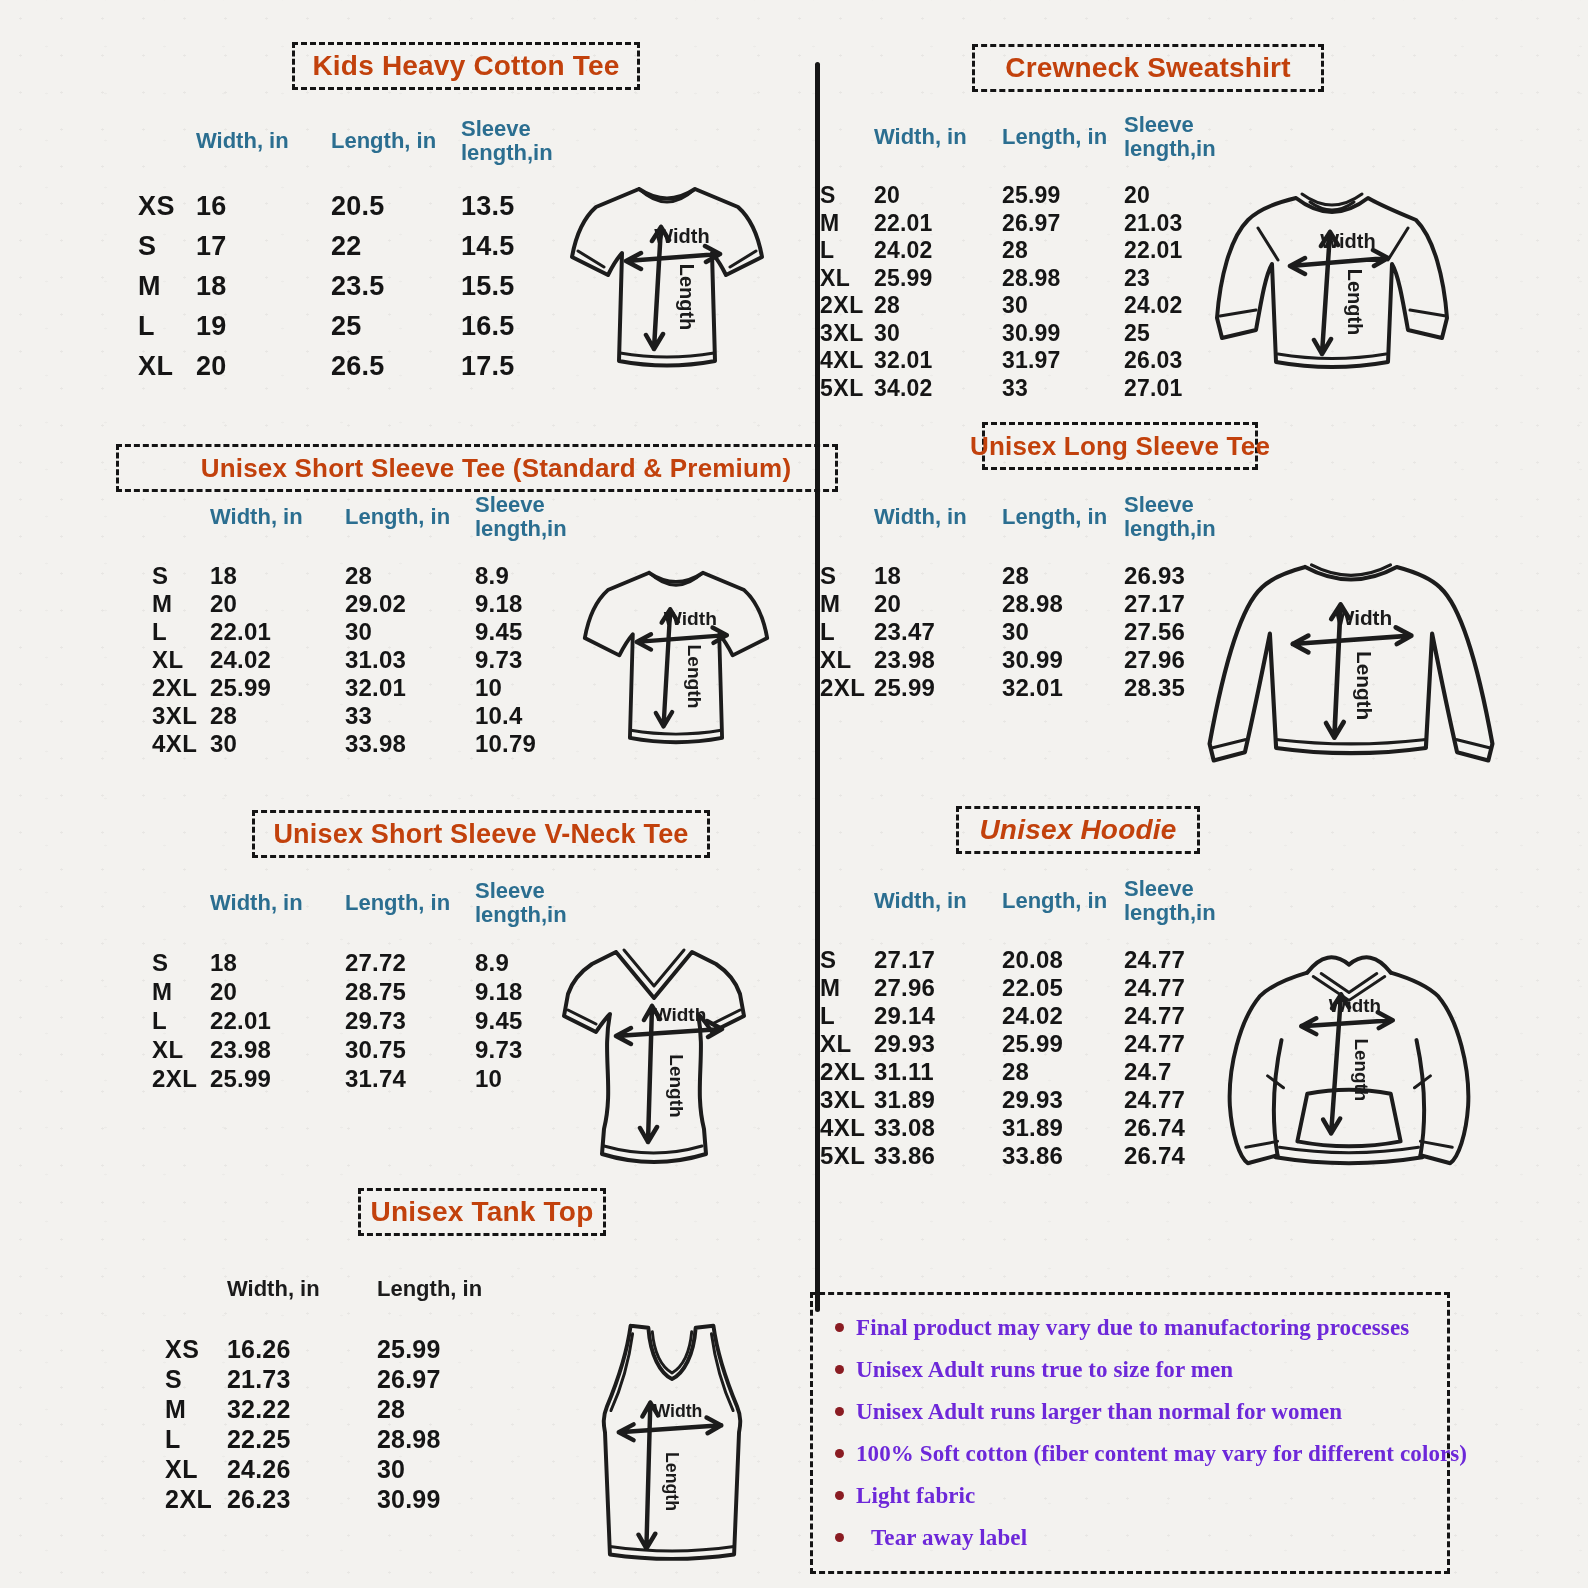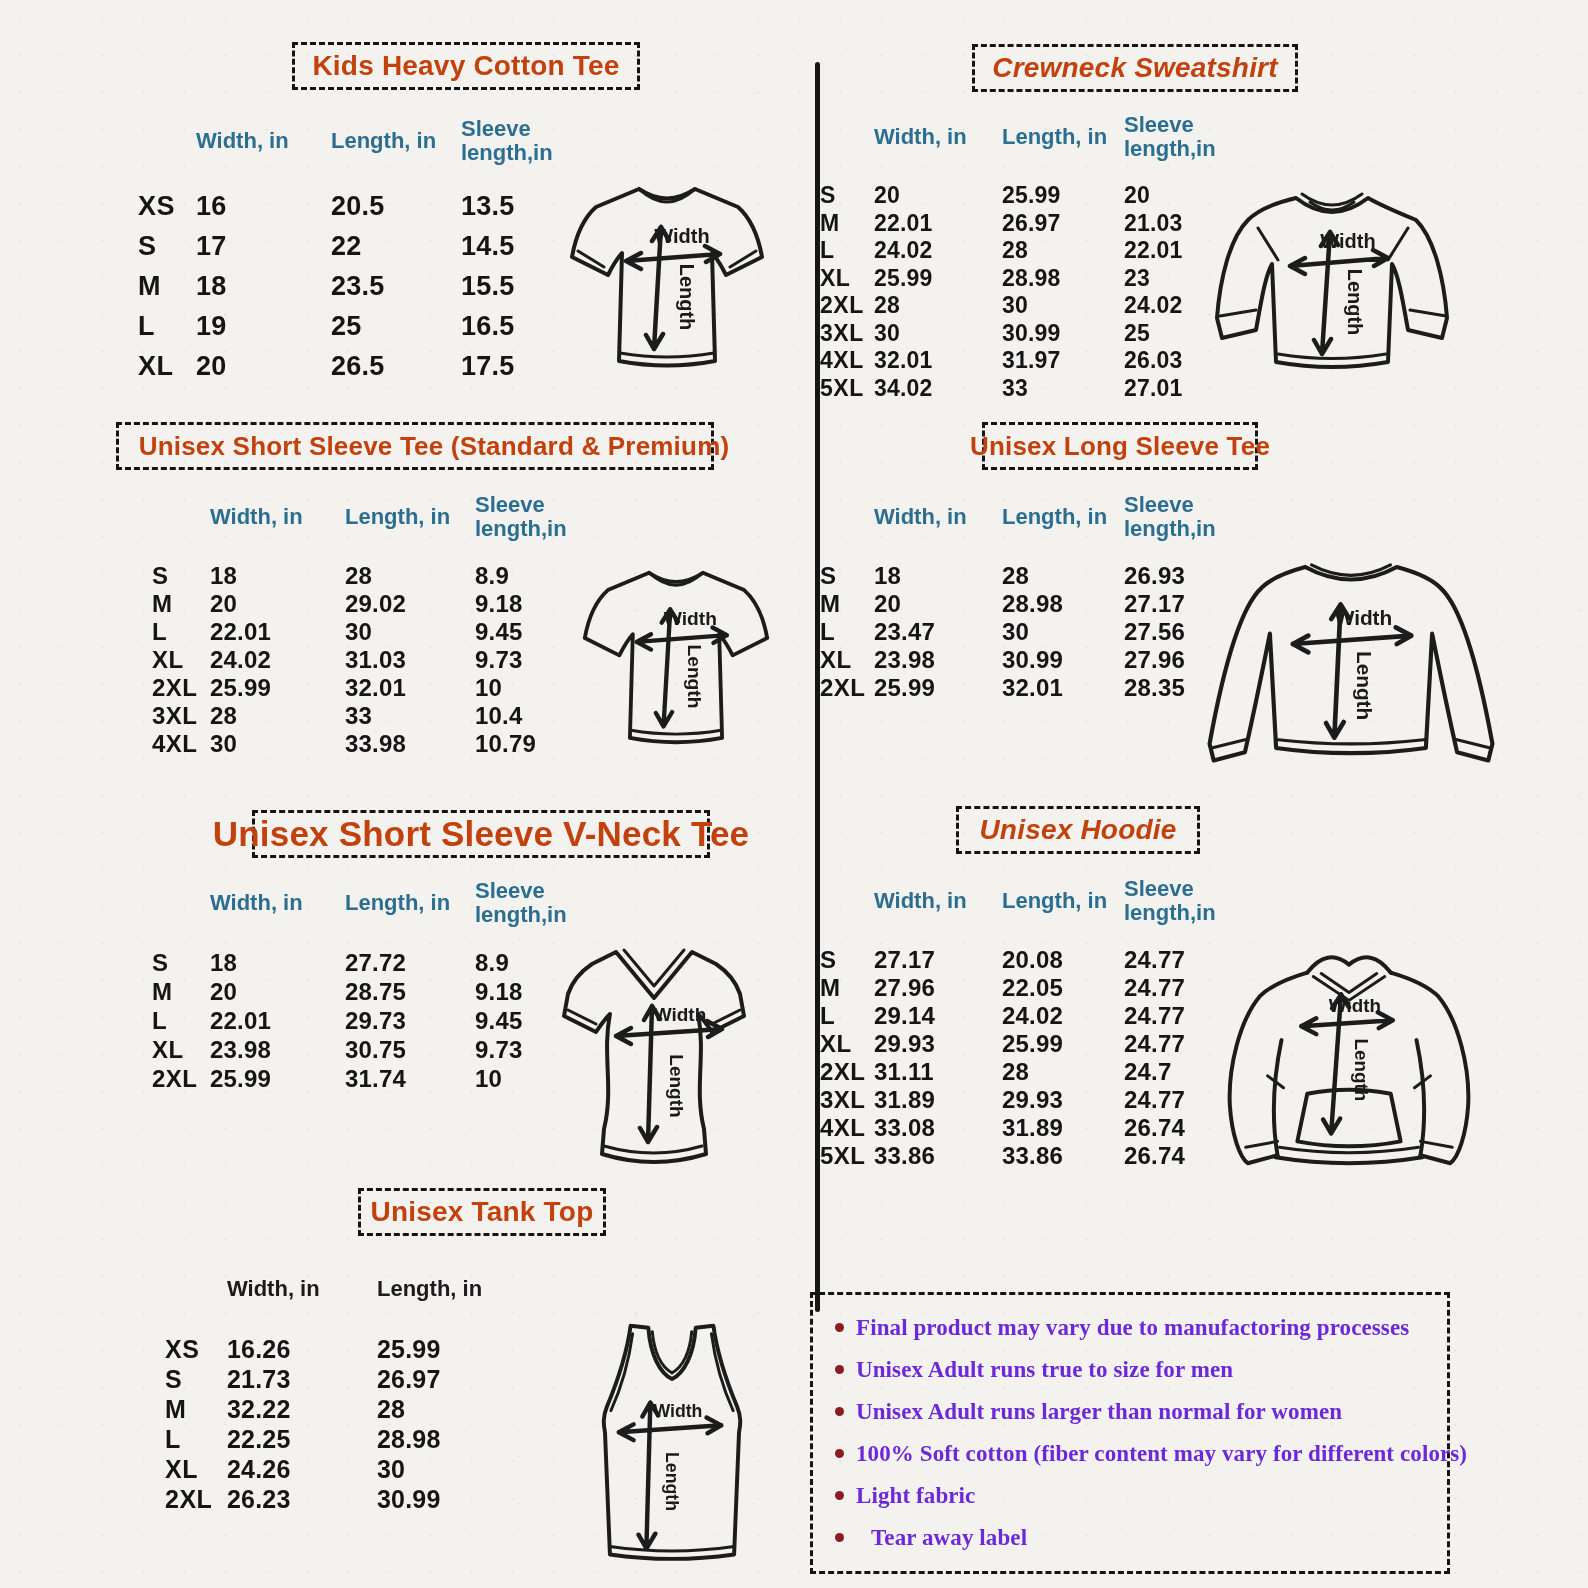--- a/index.html
+++ b/index.html
@@ -286,7 +286,7 @@
     <text transform="translate(76,172) rotate(90)" font-size="18" text-anchor="middle">Length</text>
   </svg>
 
-  <div class="title-box" style="left:972px;top:44px;width:326px;font-style:italic;">
+  <div class="title-box" style="left:972px;top:44px;width:352px;">
     <span>Crewneck Sweatshirt</span>
   </div>
   <div class="size-table rh27" style="left:820px;top:106px;width:420px;">

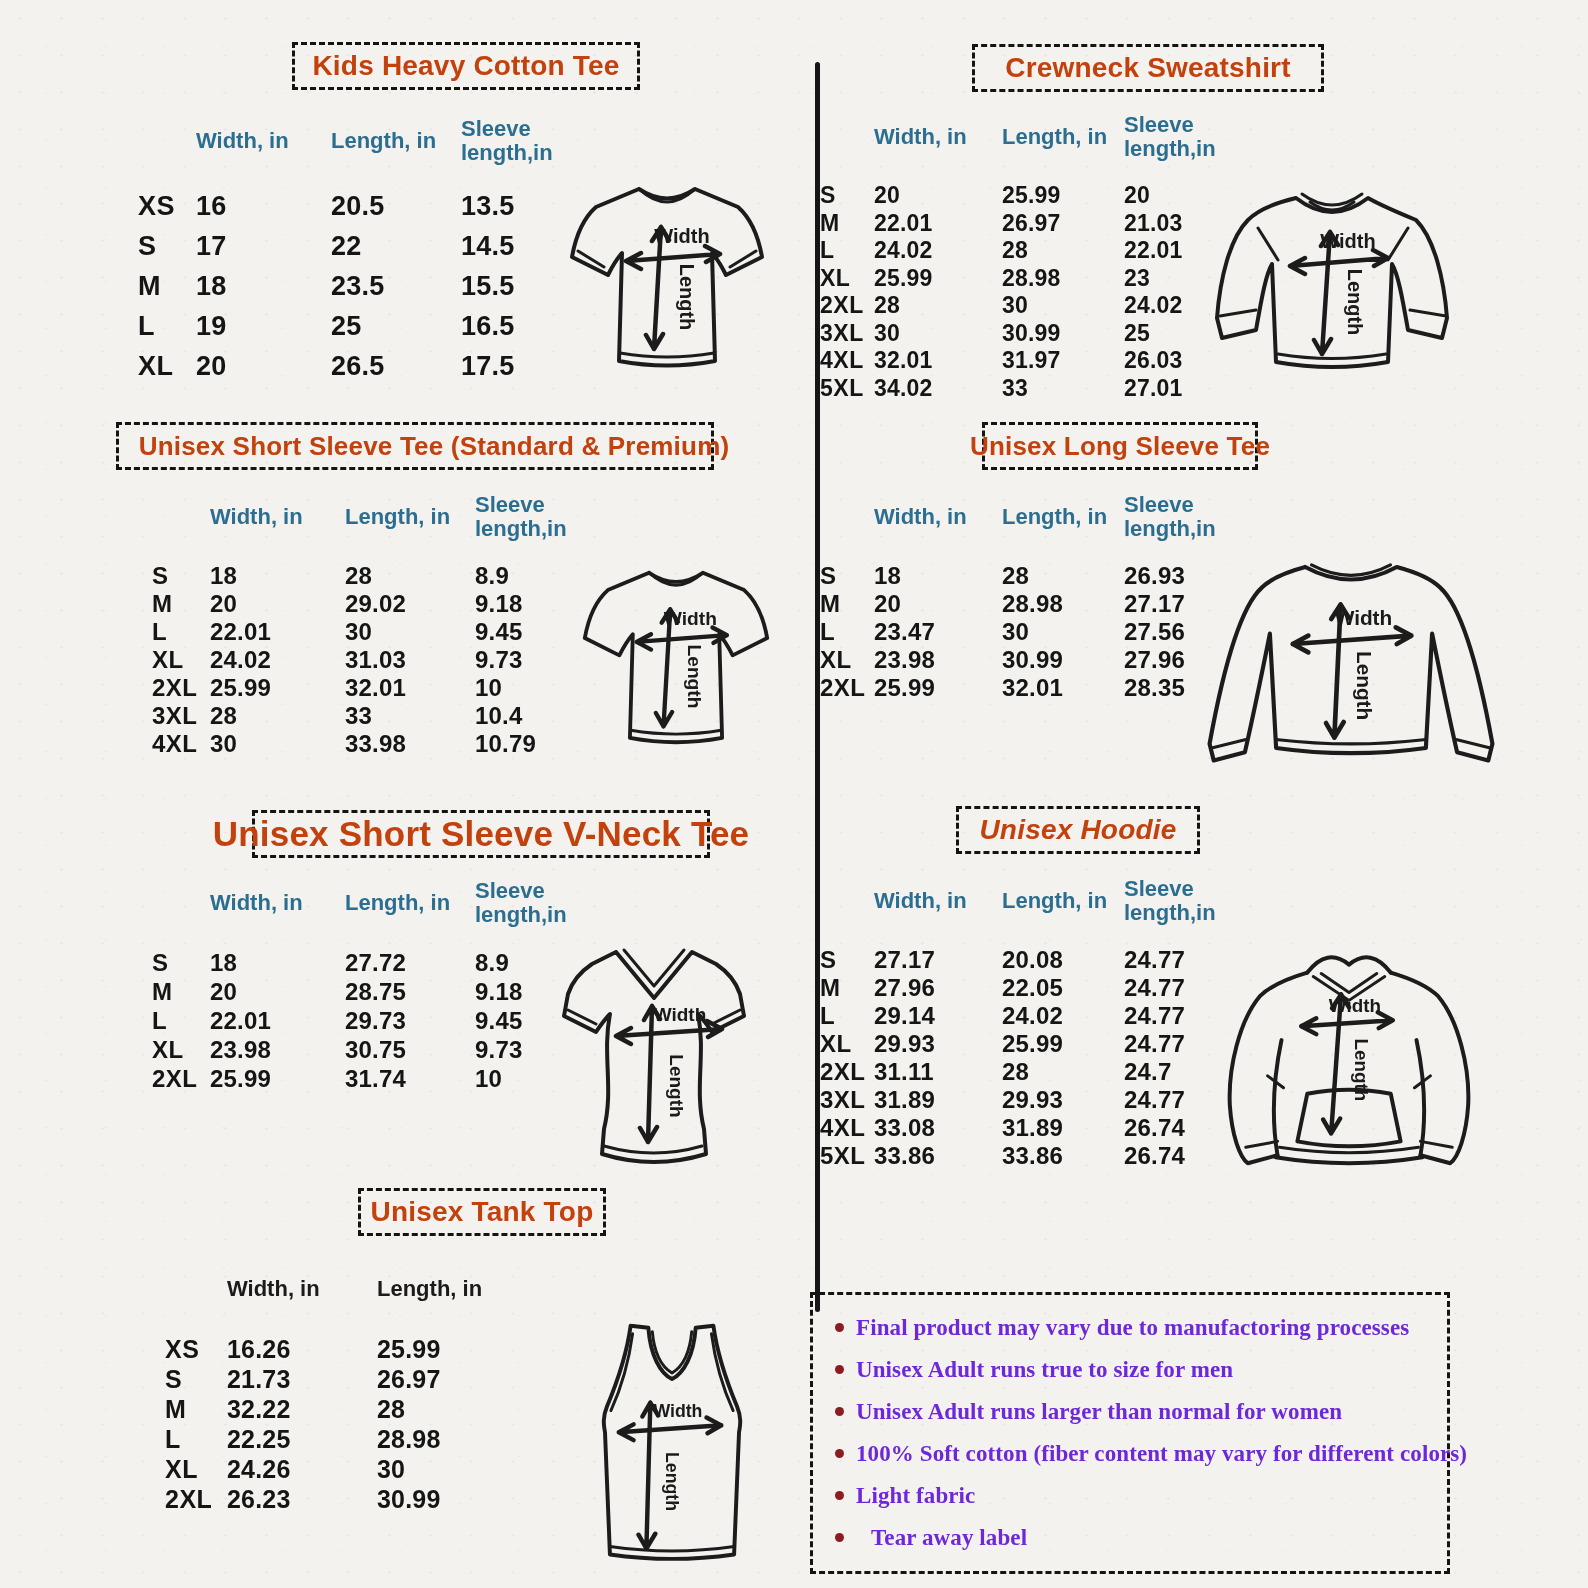--- a/index.html
+++ b/index.html
@@ -120,7 +120,7 @@
     <text transform="translate(138,134) rotate(90)" font-size="20" text-anchor="middle">Length</text>
   </svg>
 
-  <div class="title-box t26" style="left:116px;top:422px;width:598px;padding-left:48px;">
+  <div class="title-box t26" style="left:116px;top:444px;width:722px;padding-left:48px;">
     <span>Unisex Short Sleeve Tee (Standard &amp; Premium)</span>
   </div>
   <div class="size-table rh28" style="left:152px;top:486px;width:446px;">

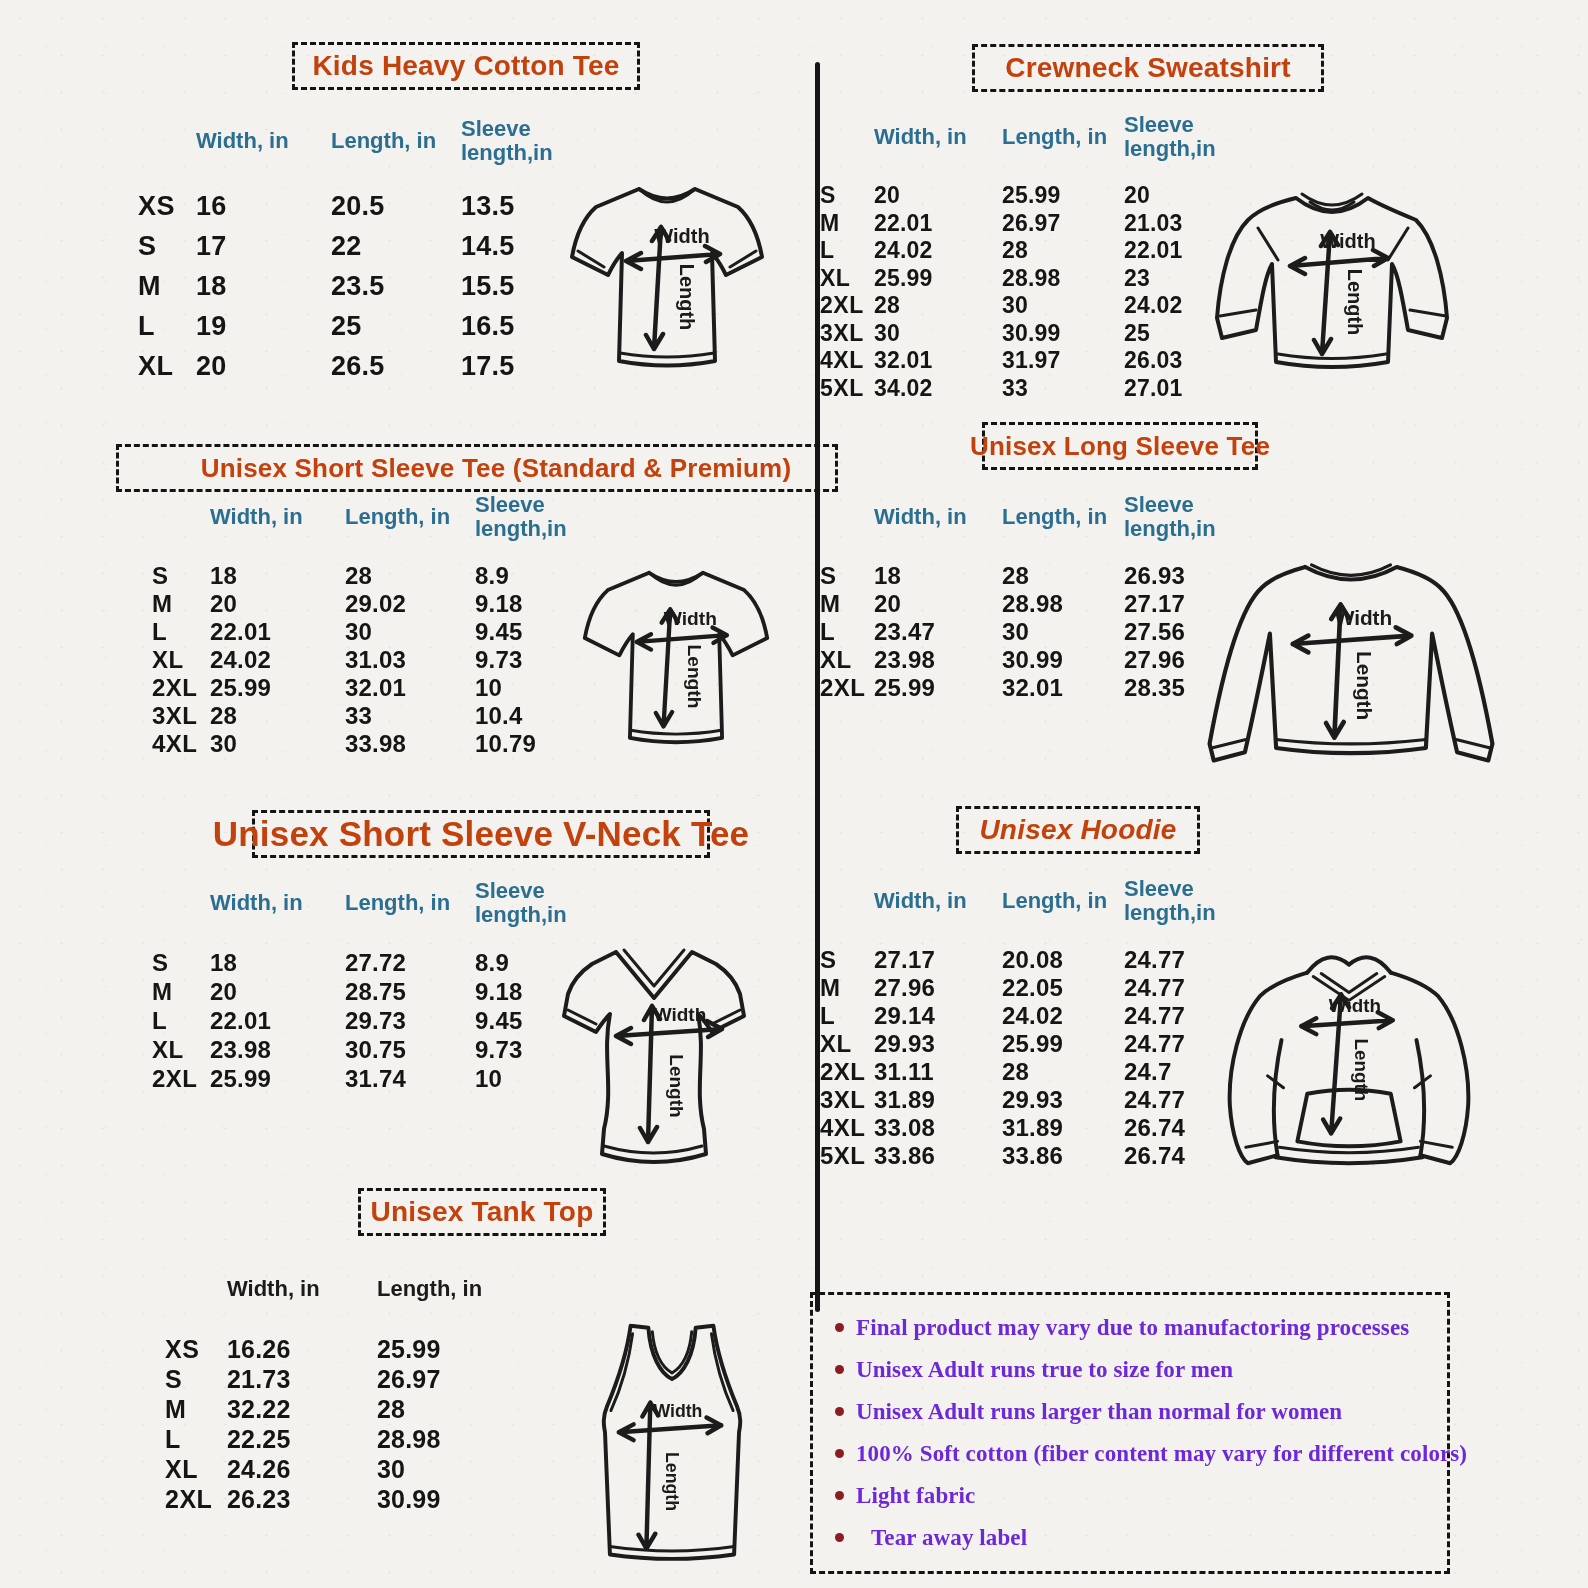--- a/index.html
+++ b/index.html
@@ -24,7 +24,7 @@
     letter-spacing:.2px;height:48px;box-sizing:border-box;padding:0 10px;
   }
   .t26{font-size:26px;}
-  .t27{font-size:35px;}
+  .t27{font-size:27px;}
 
   .size-table{position:absolute;}
   .size-table .thead{display:grid;align-items:center;margin-bottom:14px;min-height:62px;}

